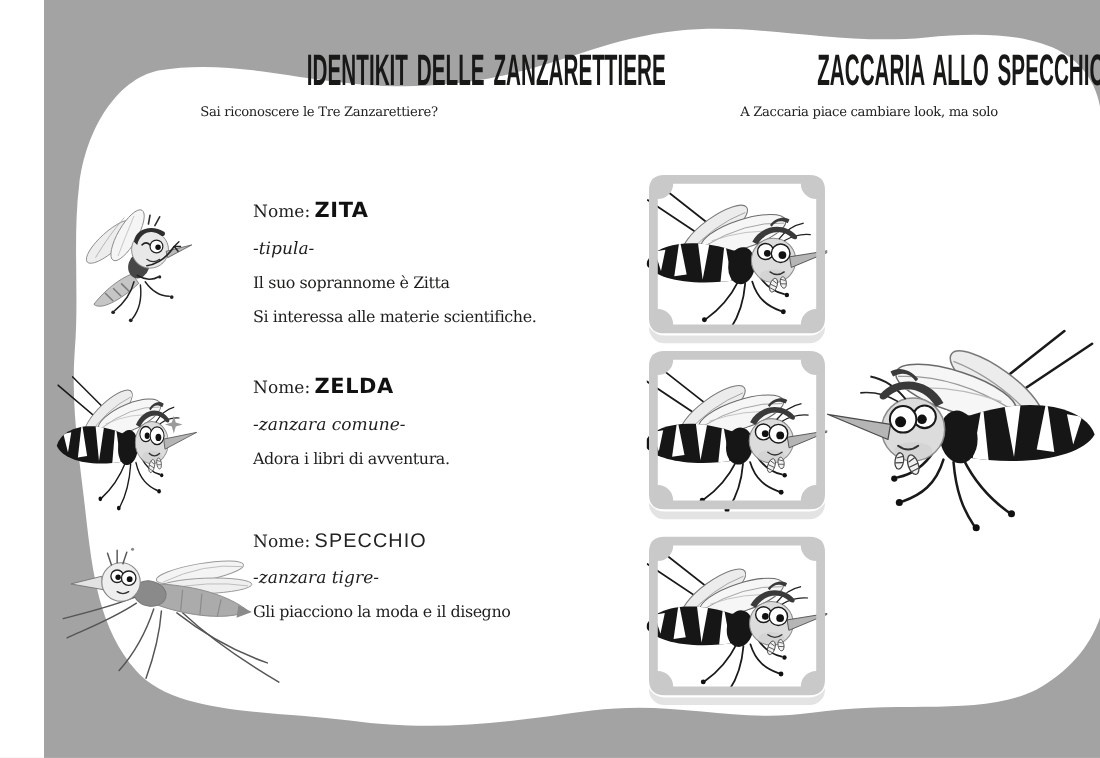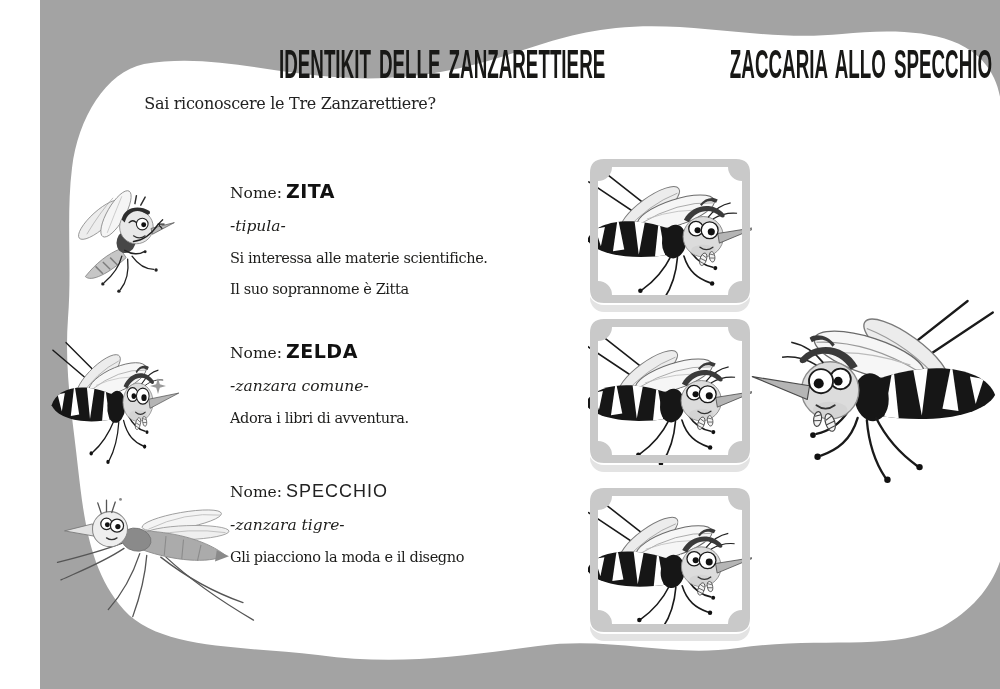--- a/index.html
+++ b/index.html
@@ -233,7 +233,7 @@
       </svg>
   </div>
 
-  <div class="title-wrap" style="left:542px; top:44px; width:318px;">
+  <div class="title-wrap" style="left:555px; top:44px; width:318px;">
     <span class="hand-title">ZACCARIA ALLO SPECCHIO</span>
   </div>
 

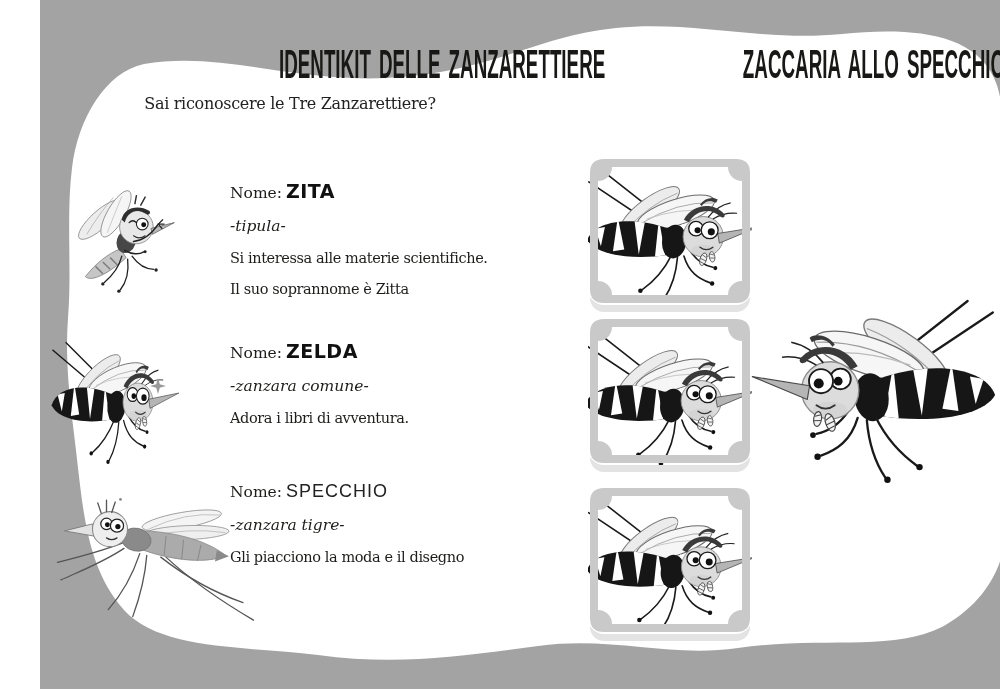--- a/index.html
+++ b/index.html
@@ -20,7 +20,7 @@
   }
   .sub {
     position:absolute; z-index:2; text-align:center; margin:0;
-    font-size:16px; letter-spacing:-0.3px; color:#222;
+    font-size:12px; letter-spacing:-0.3px; color:#222;
   }
   .sub.bold { font-weight:700; font-size:16px; }
 

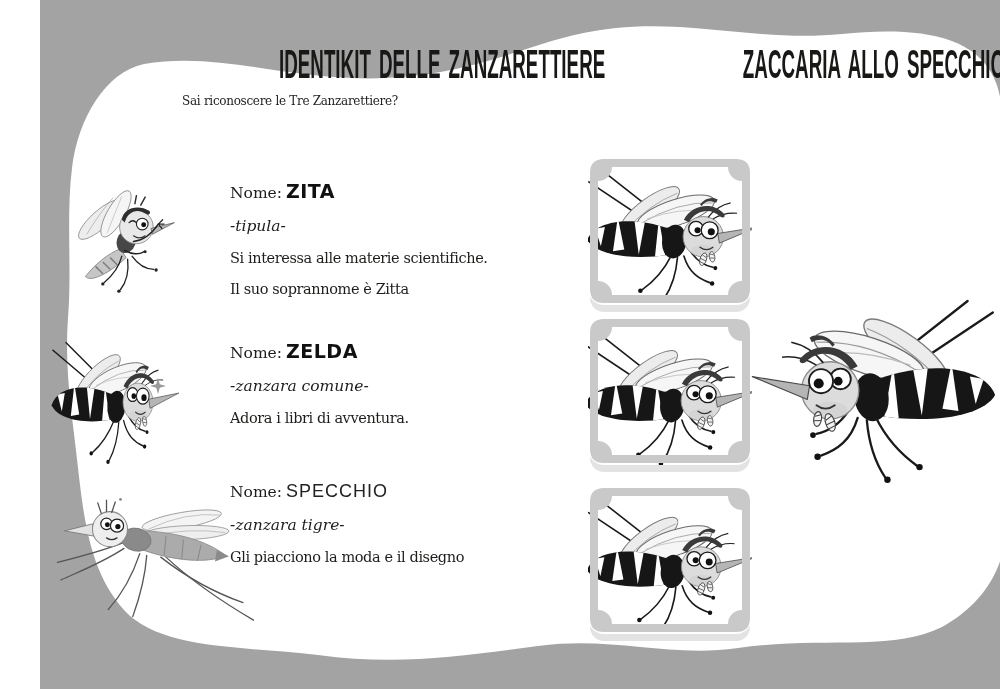--- a/index.html
+++ b/index.html
@@ -236,6 +236,7 @@
   <div class="title-wrap" style="left:555px; top:44px; width:318px;">
     <span class="hand-title">ZACCARIA ALLO SPECCHIO</span>
   </div>
+  <p class="sub" style="left:555px; top:94px; width:390px;">A Zaccaria piace cambiare look, ma solo</p>
 
   <div class="mirror" style="left:548px; top:157px;">
     <svg width="164" height="148" viewBox="0 0 164 148">

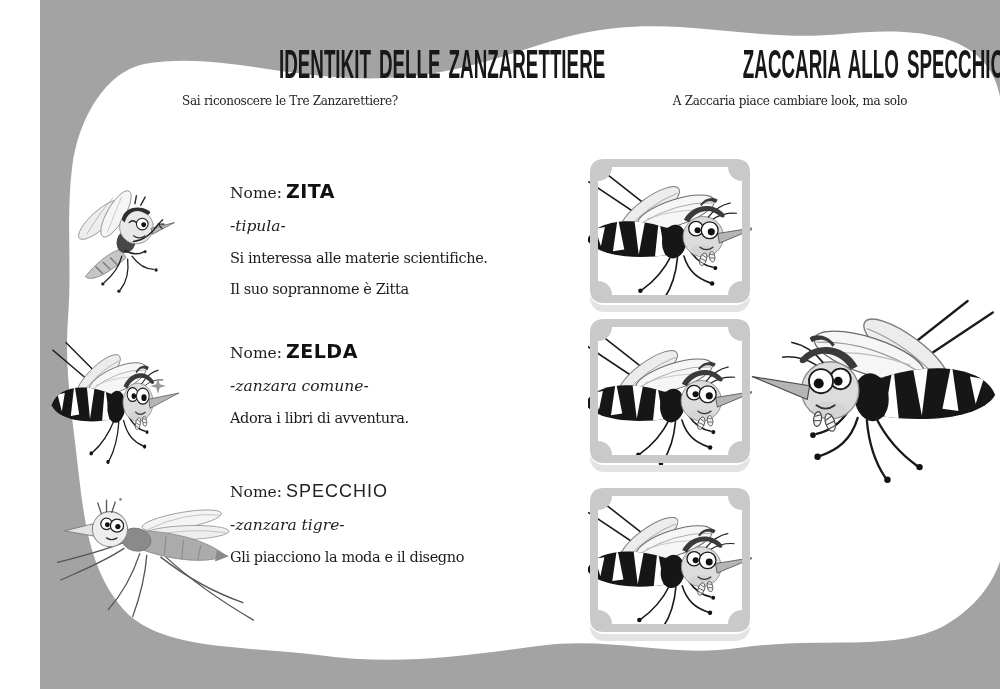--- a/index.html
+++ b/index.html
@@ -194,8 +194,8 @@
       <span class="nome-label">Nome:</span><span class="name-heavy">ZITA</span>
     </p>
     <p class="species">-tipula-</p>
+    <p class="desc">Il suo soprannome è Zitta</p>
     <p class="desc">Si interessa alle materie scientifiche.</p>
-    <p class="desc">Il suo soprannome è Zitta</p>
   </div>
 
   <div class="identikit" style="top:340px;">

